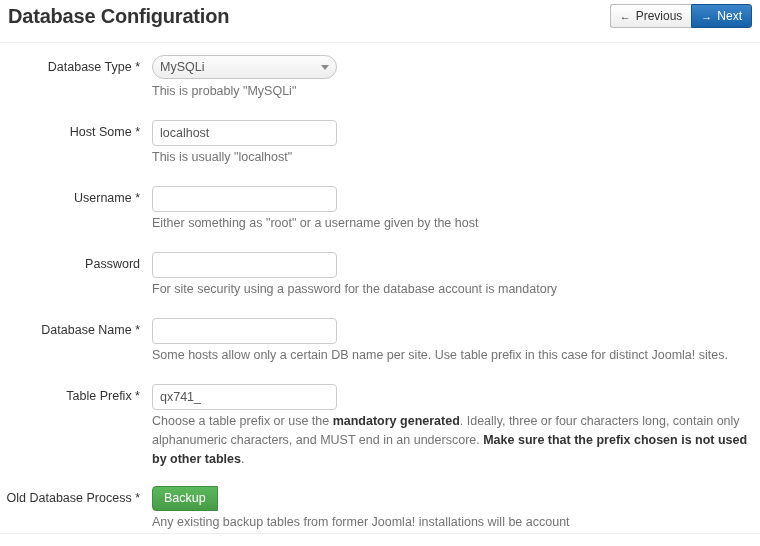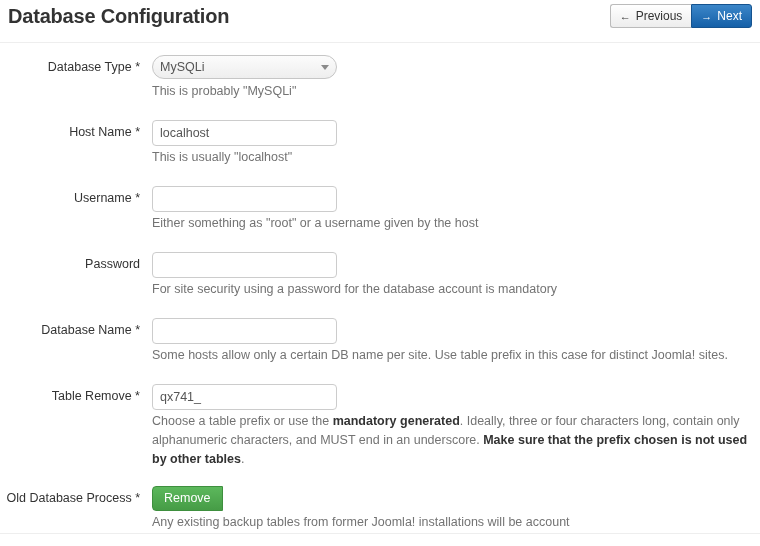--- a/index.html
+++ b/index.html
@@ -226,7 +226,7 @@
         <div class="ctrl-area help-text" style="top: 40px;">This is probably "MySQLi"</div>
       </div>
       <div class="form-row" style="position: absolute; left: 0px; top: 0px; width: 760px; height: 0px;">
-        <div class="ctrl-label" style="top: 83px;">Host Name *</div>
+        <div class="ctrl-label" style="top: 83px;">Host Some *</div>
         <div class="ctrl-area" style="top: 78px;"><input class="txt" type="text" value="localhost" style=""></div>
         <div class="ctrl-area help-text" style="top: 106px;">This is usually "localhost"</div>
       </div>

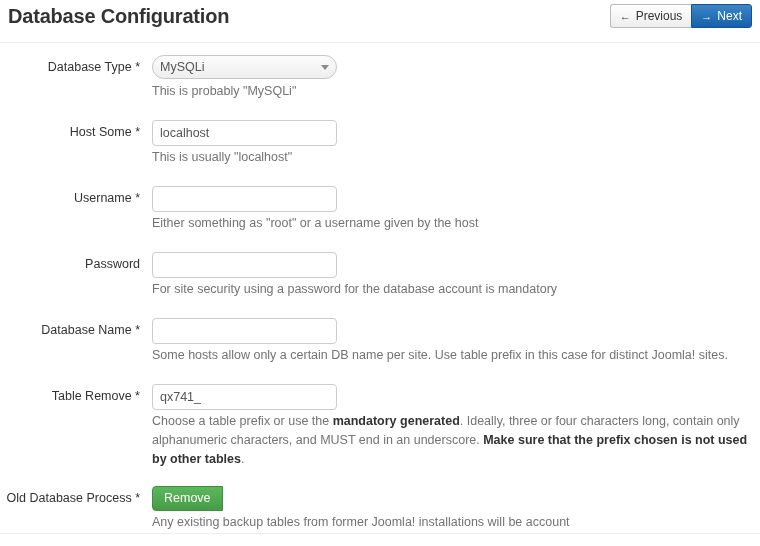--- a/index.html
+++ b/index.html
@@ -246,7 +246,7 @@
         <div class="ctrl-area help-text" style="top: 304px;">Some hosts allow only a certain DB name per site. Use table prefix in this case for distinct Joomla! sites.</div>
       </div>
       <div class="form-row" style="position: absolute; left: 0px; top: 0px; width: 760px; height: 0px;">
-        <div class="ctrl-label" style="top: 347px;">Table Remove *</div>
+        <div class="ctrl-label" style="top: 347px;">Table Prefix *</div>
         <div class="ctrl-area" style="top: 342px; text-decoration: underline;"><input class="txt" type="text" value="qx741_" style=""></div>
         <div class="ctrl-area help-text" style="top: 370px; width: 608px;"><span>Choose a table prefix or use the </span><b>mandatory generated</b><span>. Ideally, three or four characters long, contain only alphanumeric characters, and MUST end in an underscore. </span><b>Make sure that the prefix chosen is not used by other tables</b><span>.</span></div>
       </div>

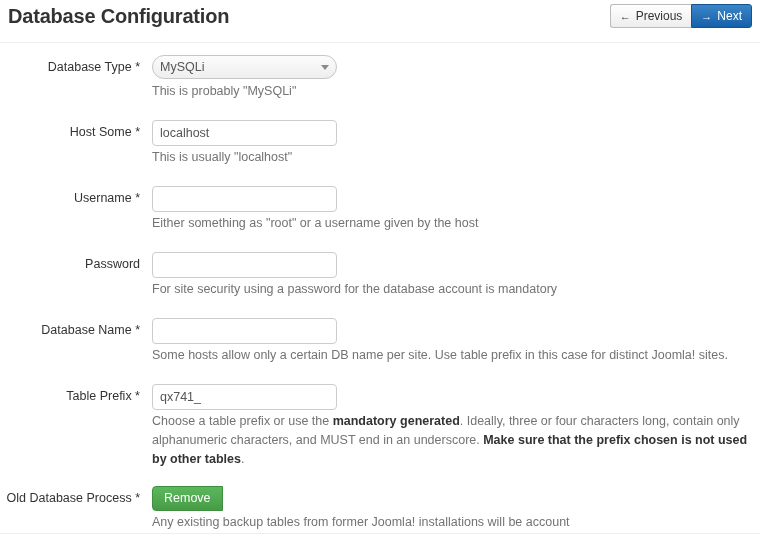--- a/index.html
+++ b/index.html
@@ -253,7 +253,7 @@
       <div class="form-row" style="position: absolute; left: 0px; top: 0px; width: 760px; height: 0px;">
         <div class="ctrl-label" style="top: 449px;">Old Database Process *</div>
         <div class="ctrl-area" style="top: 444px;"><div class="btn-group">
-            <button class="btn-toggle active">Remove</button>
+            <button class="btn-toggle active">Backup</button>
           </div></div>
         <div class="ctrl-area help-text" style="top: 471px;">Any existing backup tables from former Joomla! installations will be account</div>
       </div>

